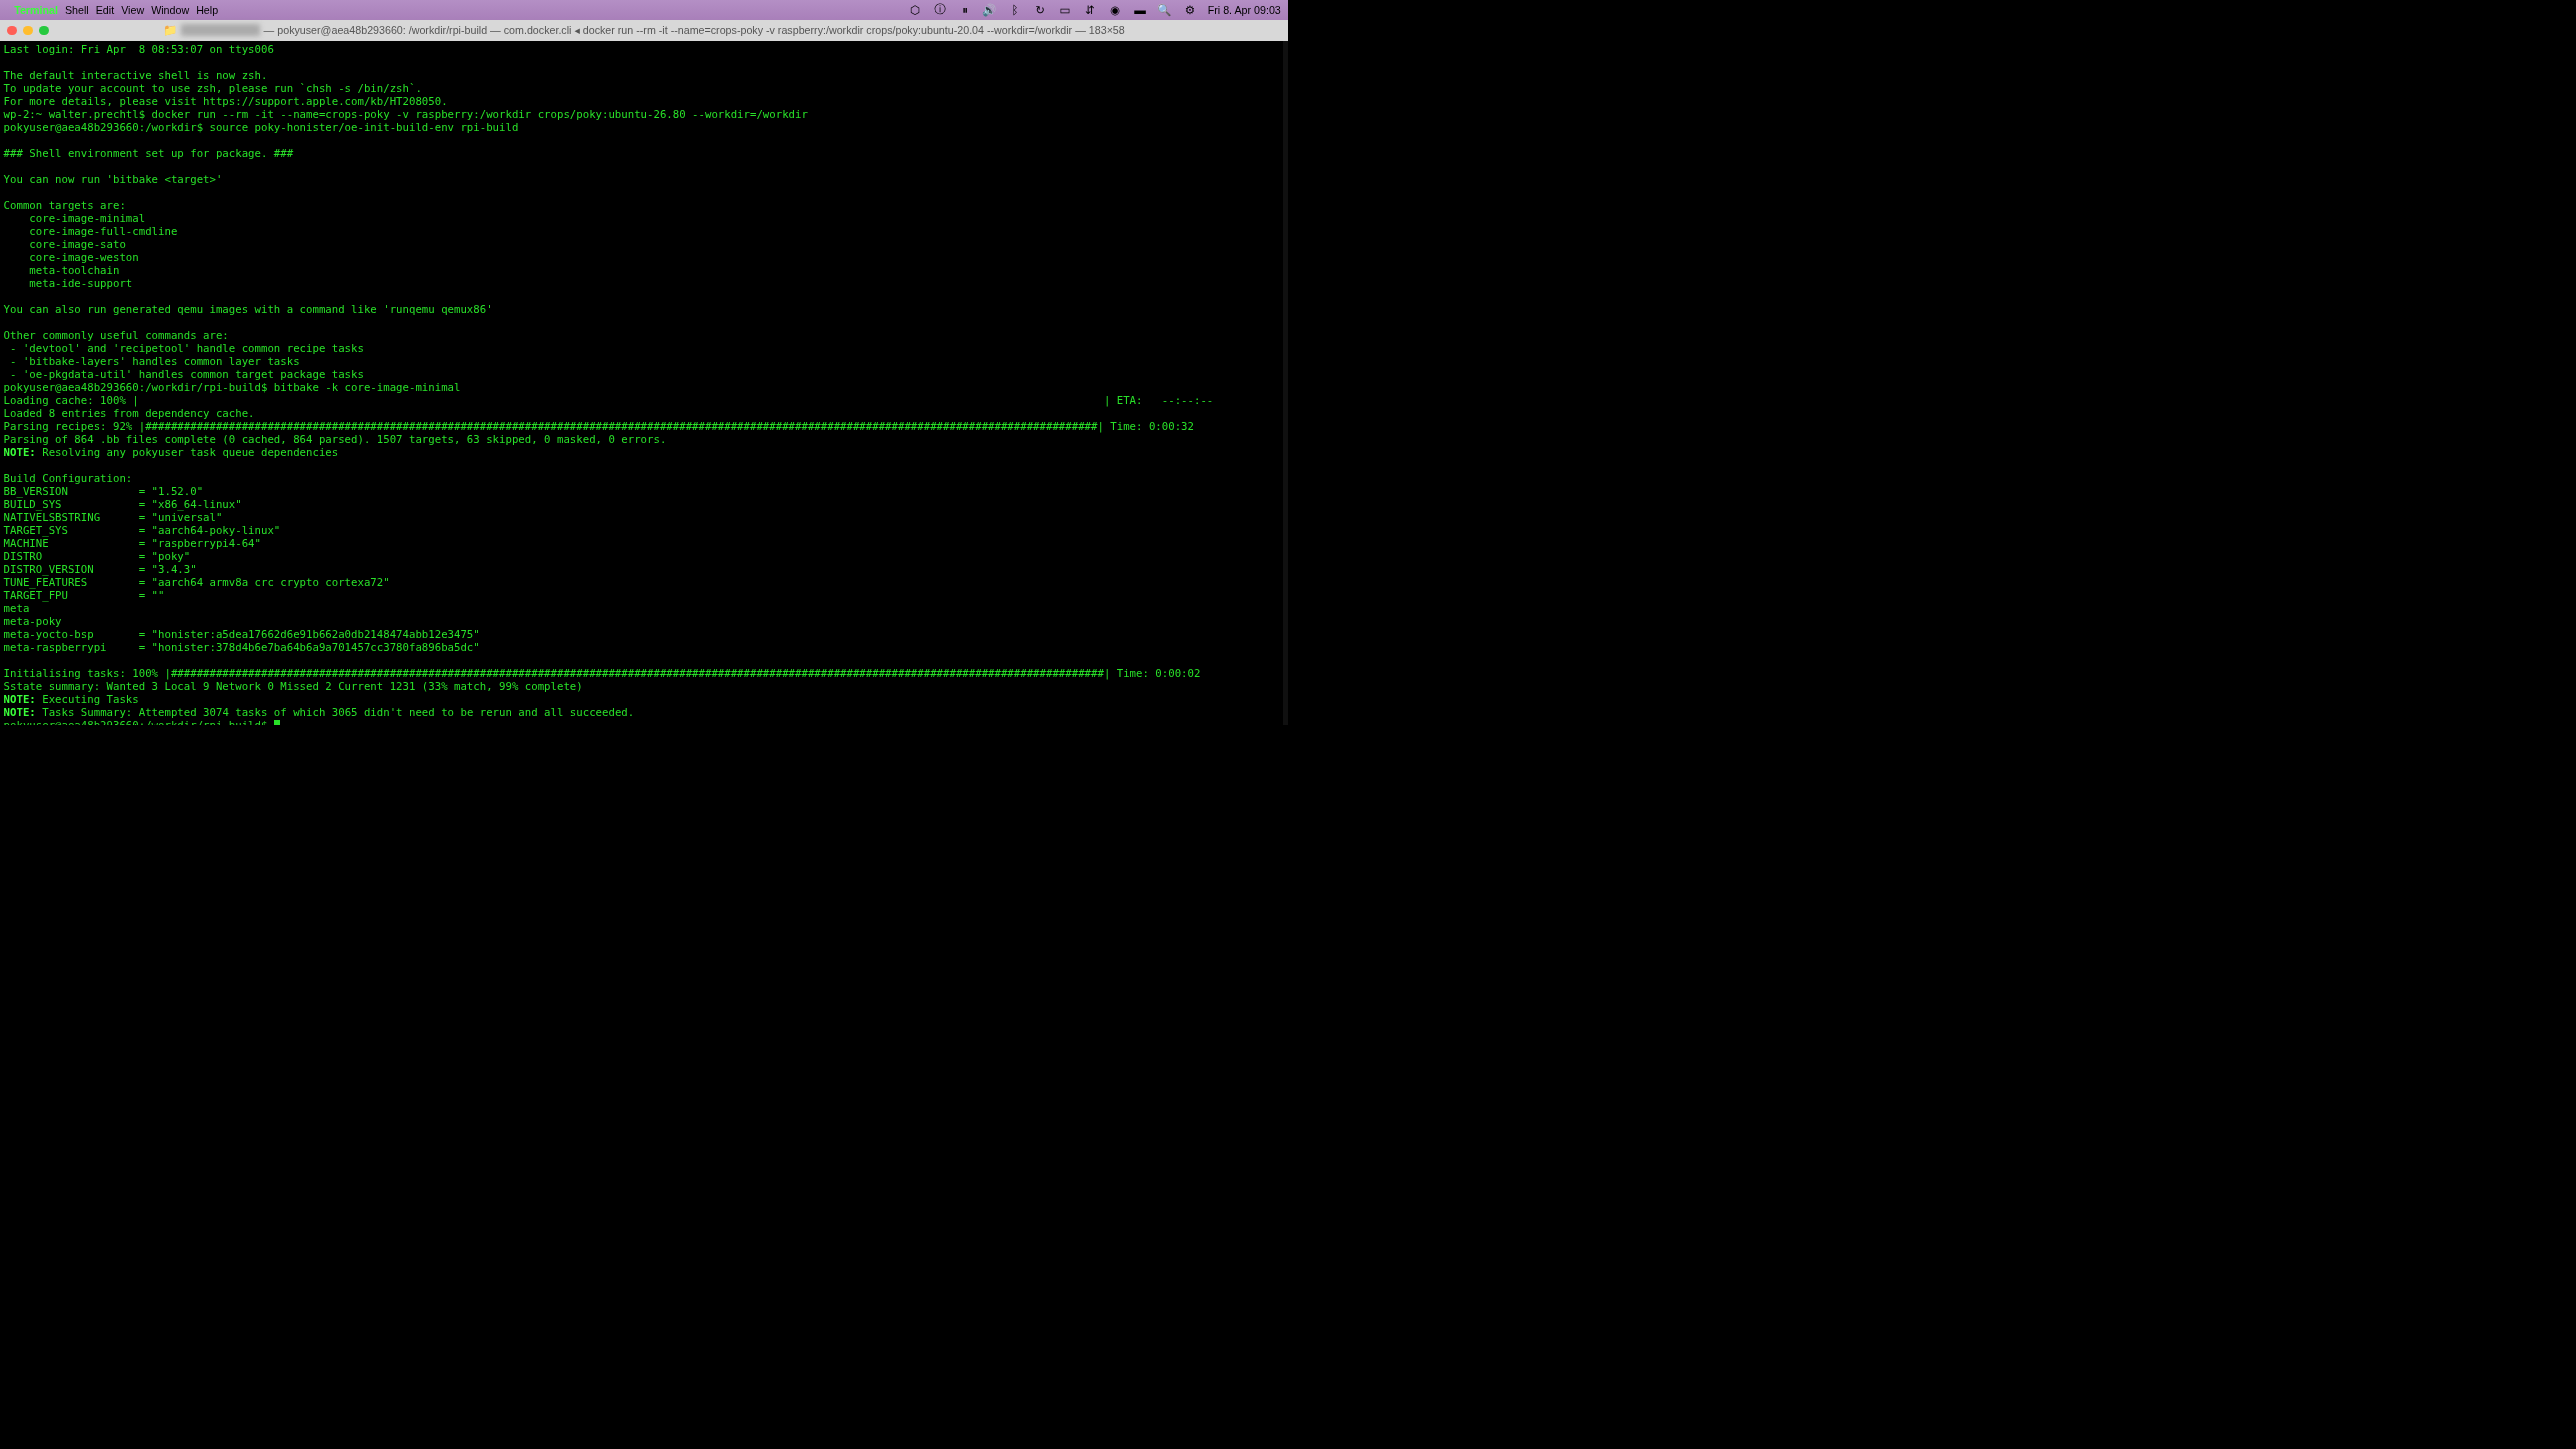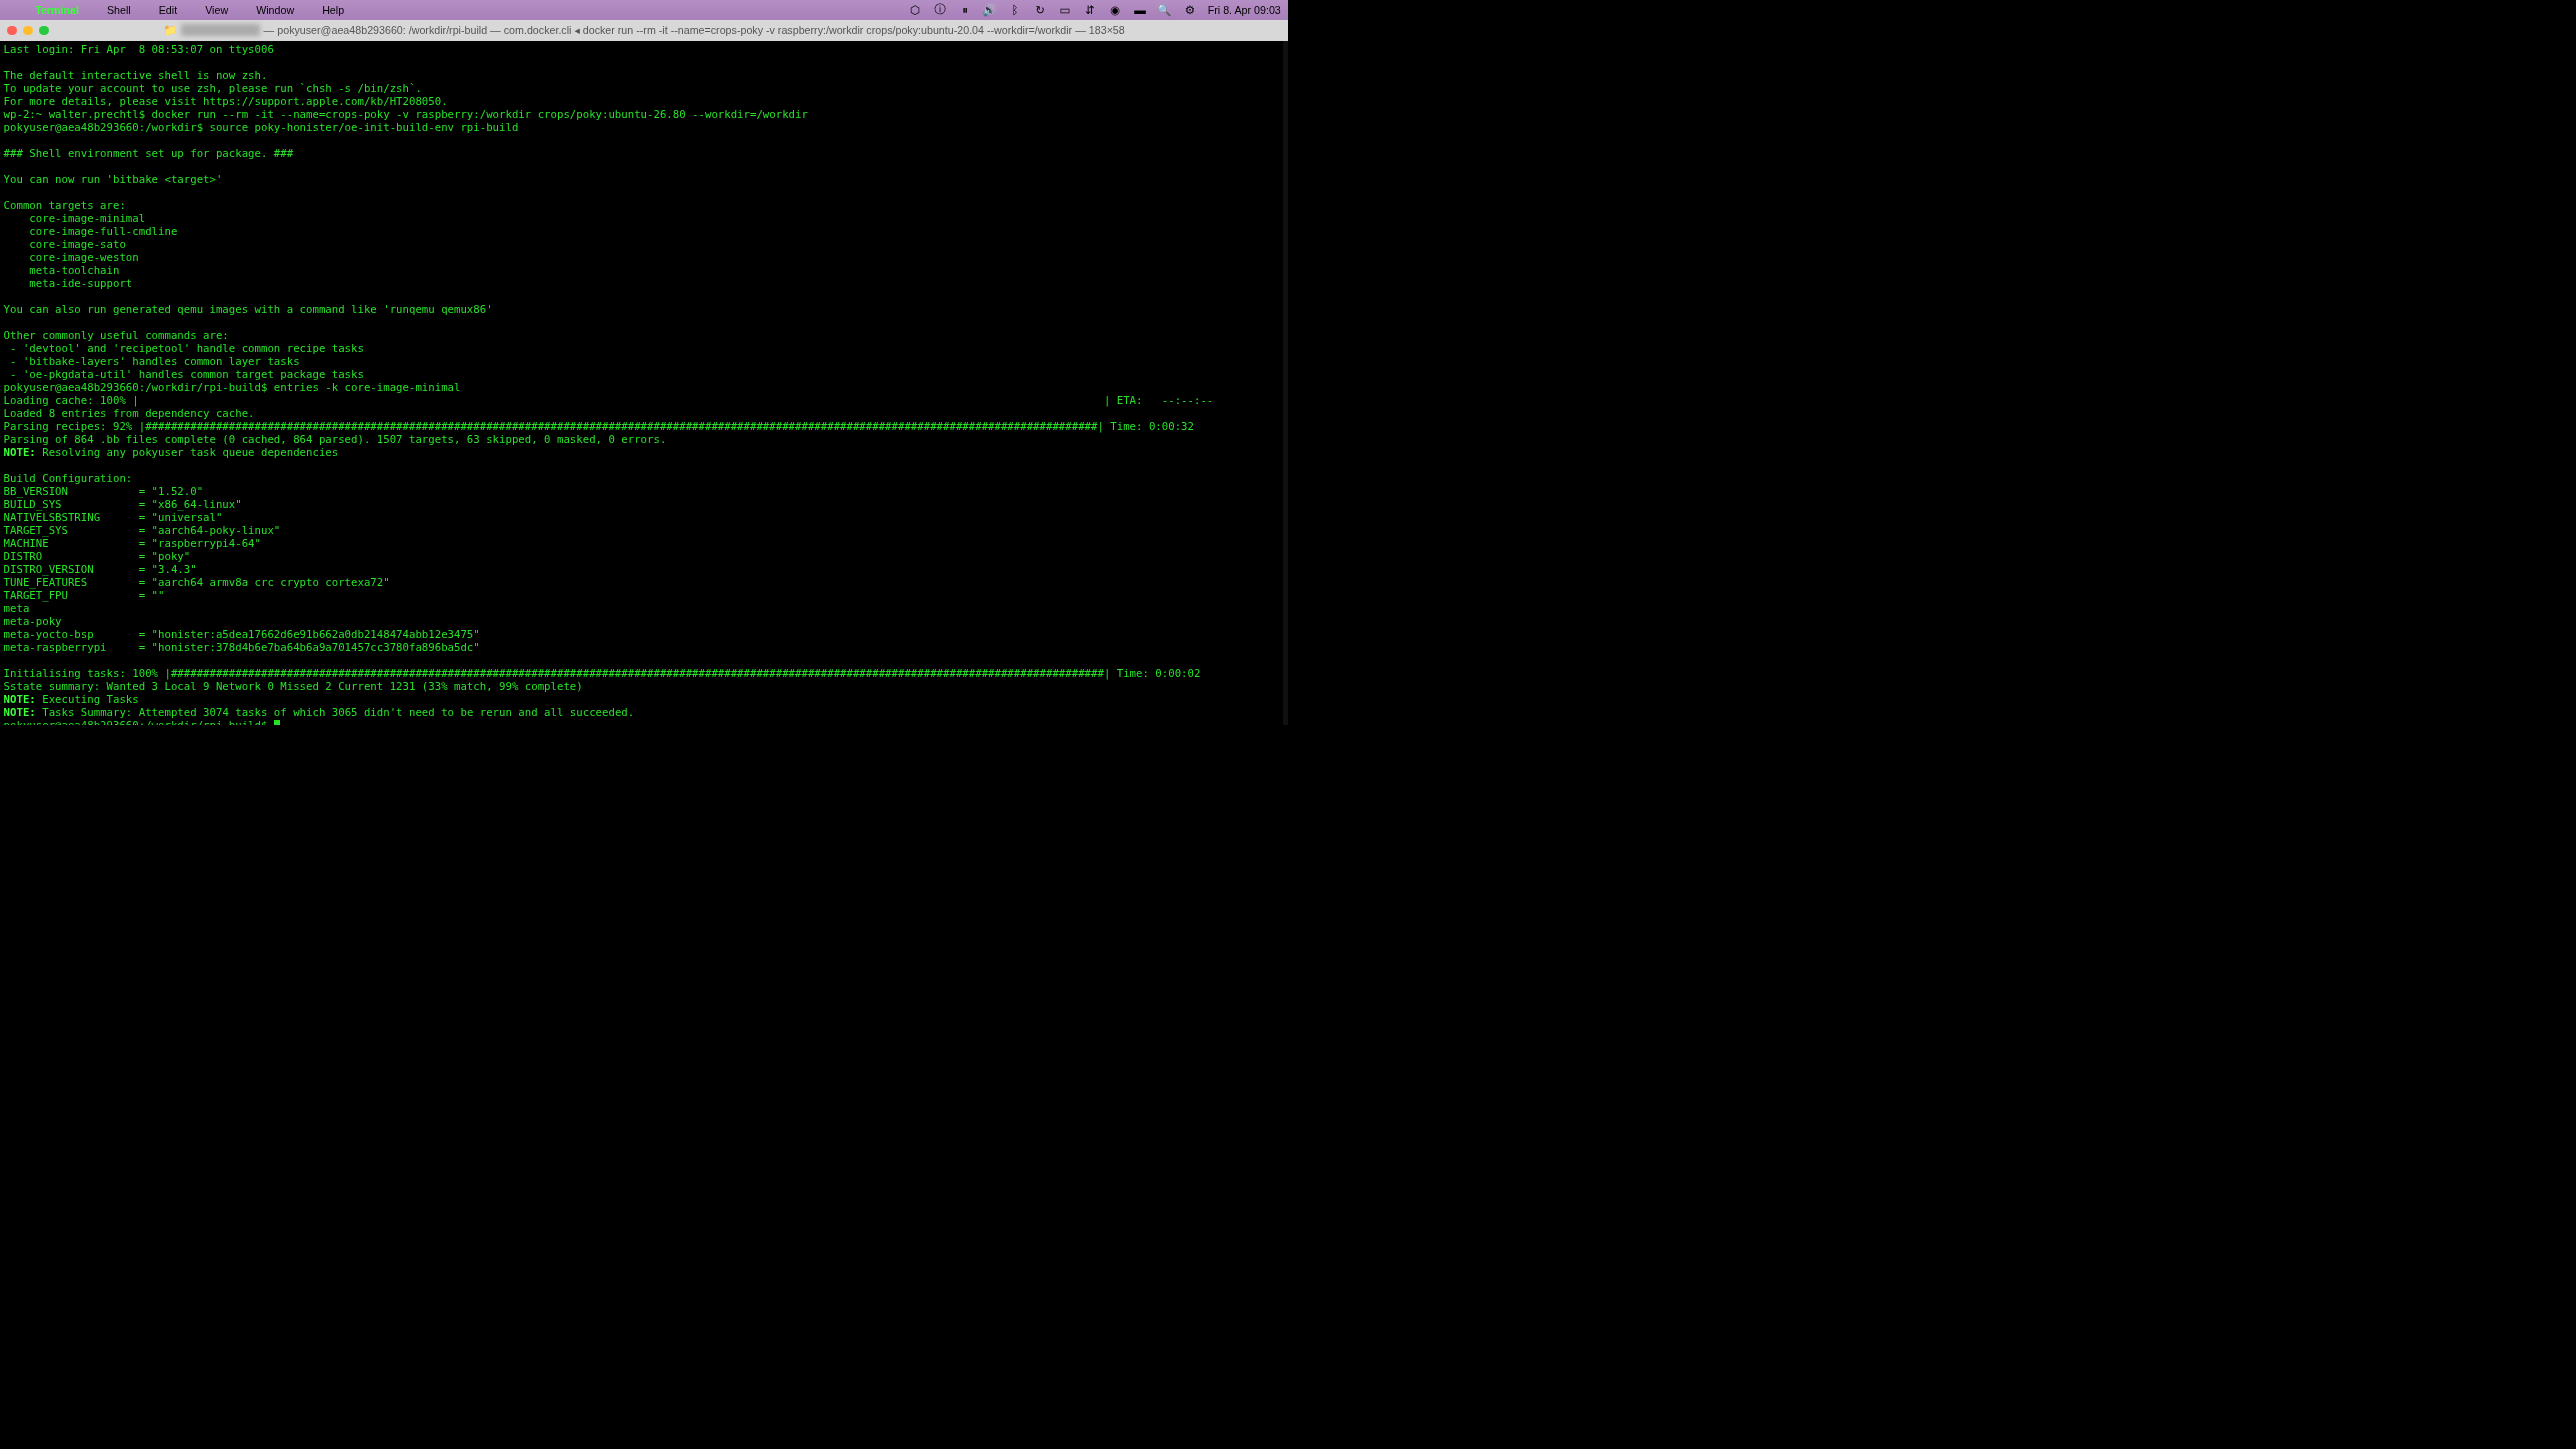--- a/index.html
+++ b/index.html
@@ -21,7 +21,7 @@
       color: #000;
       justify-content: space-between;
     }
-    .menubar-left { display: flex; align-items: flex-end; gap: 28px; }
+    .menubar-left { display: flex; align-items: flex-end; gap: 7px; }
     .menubar-right { display: flex; align-items: center; gap: 10.7px; }
     .apple-logo { font-size: 12.5px; }
     .menu-item { cursor: default; }

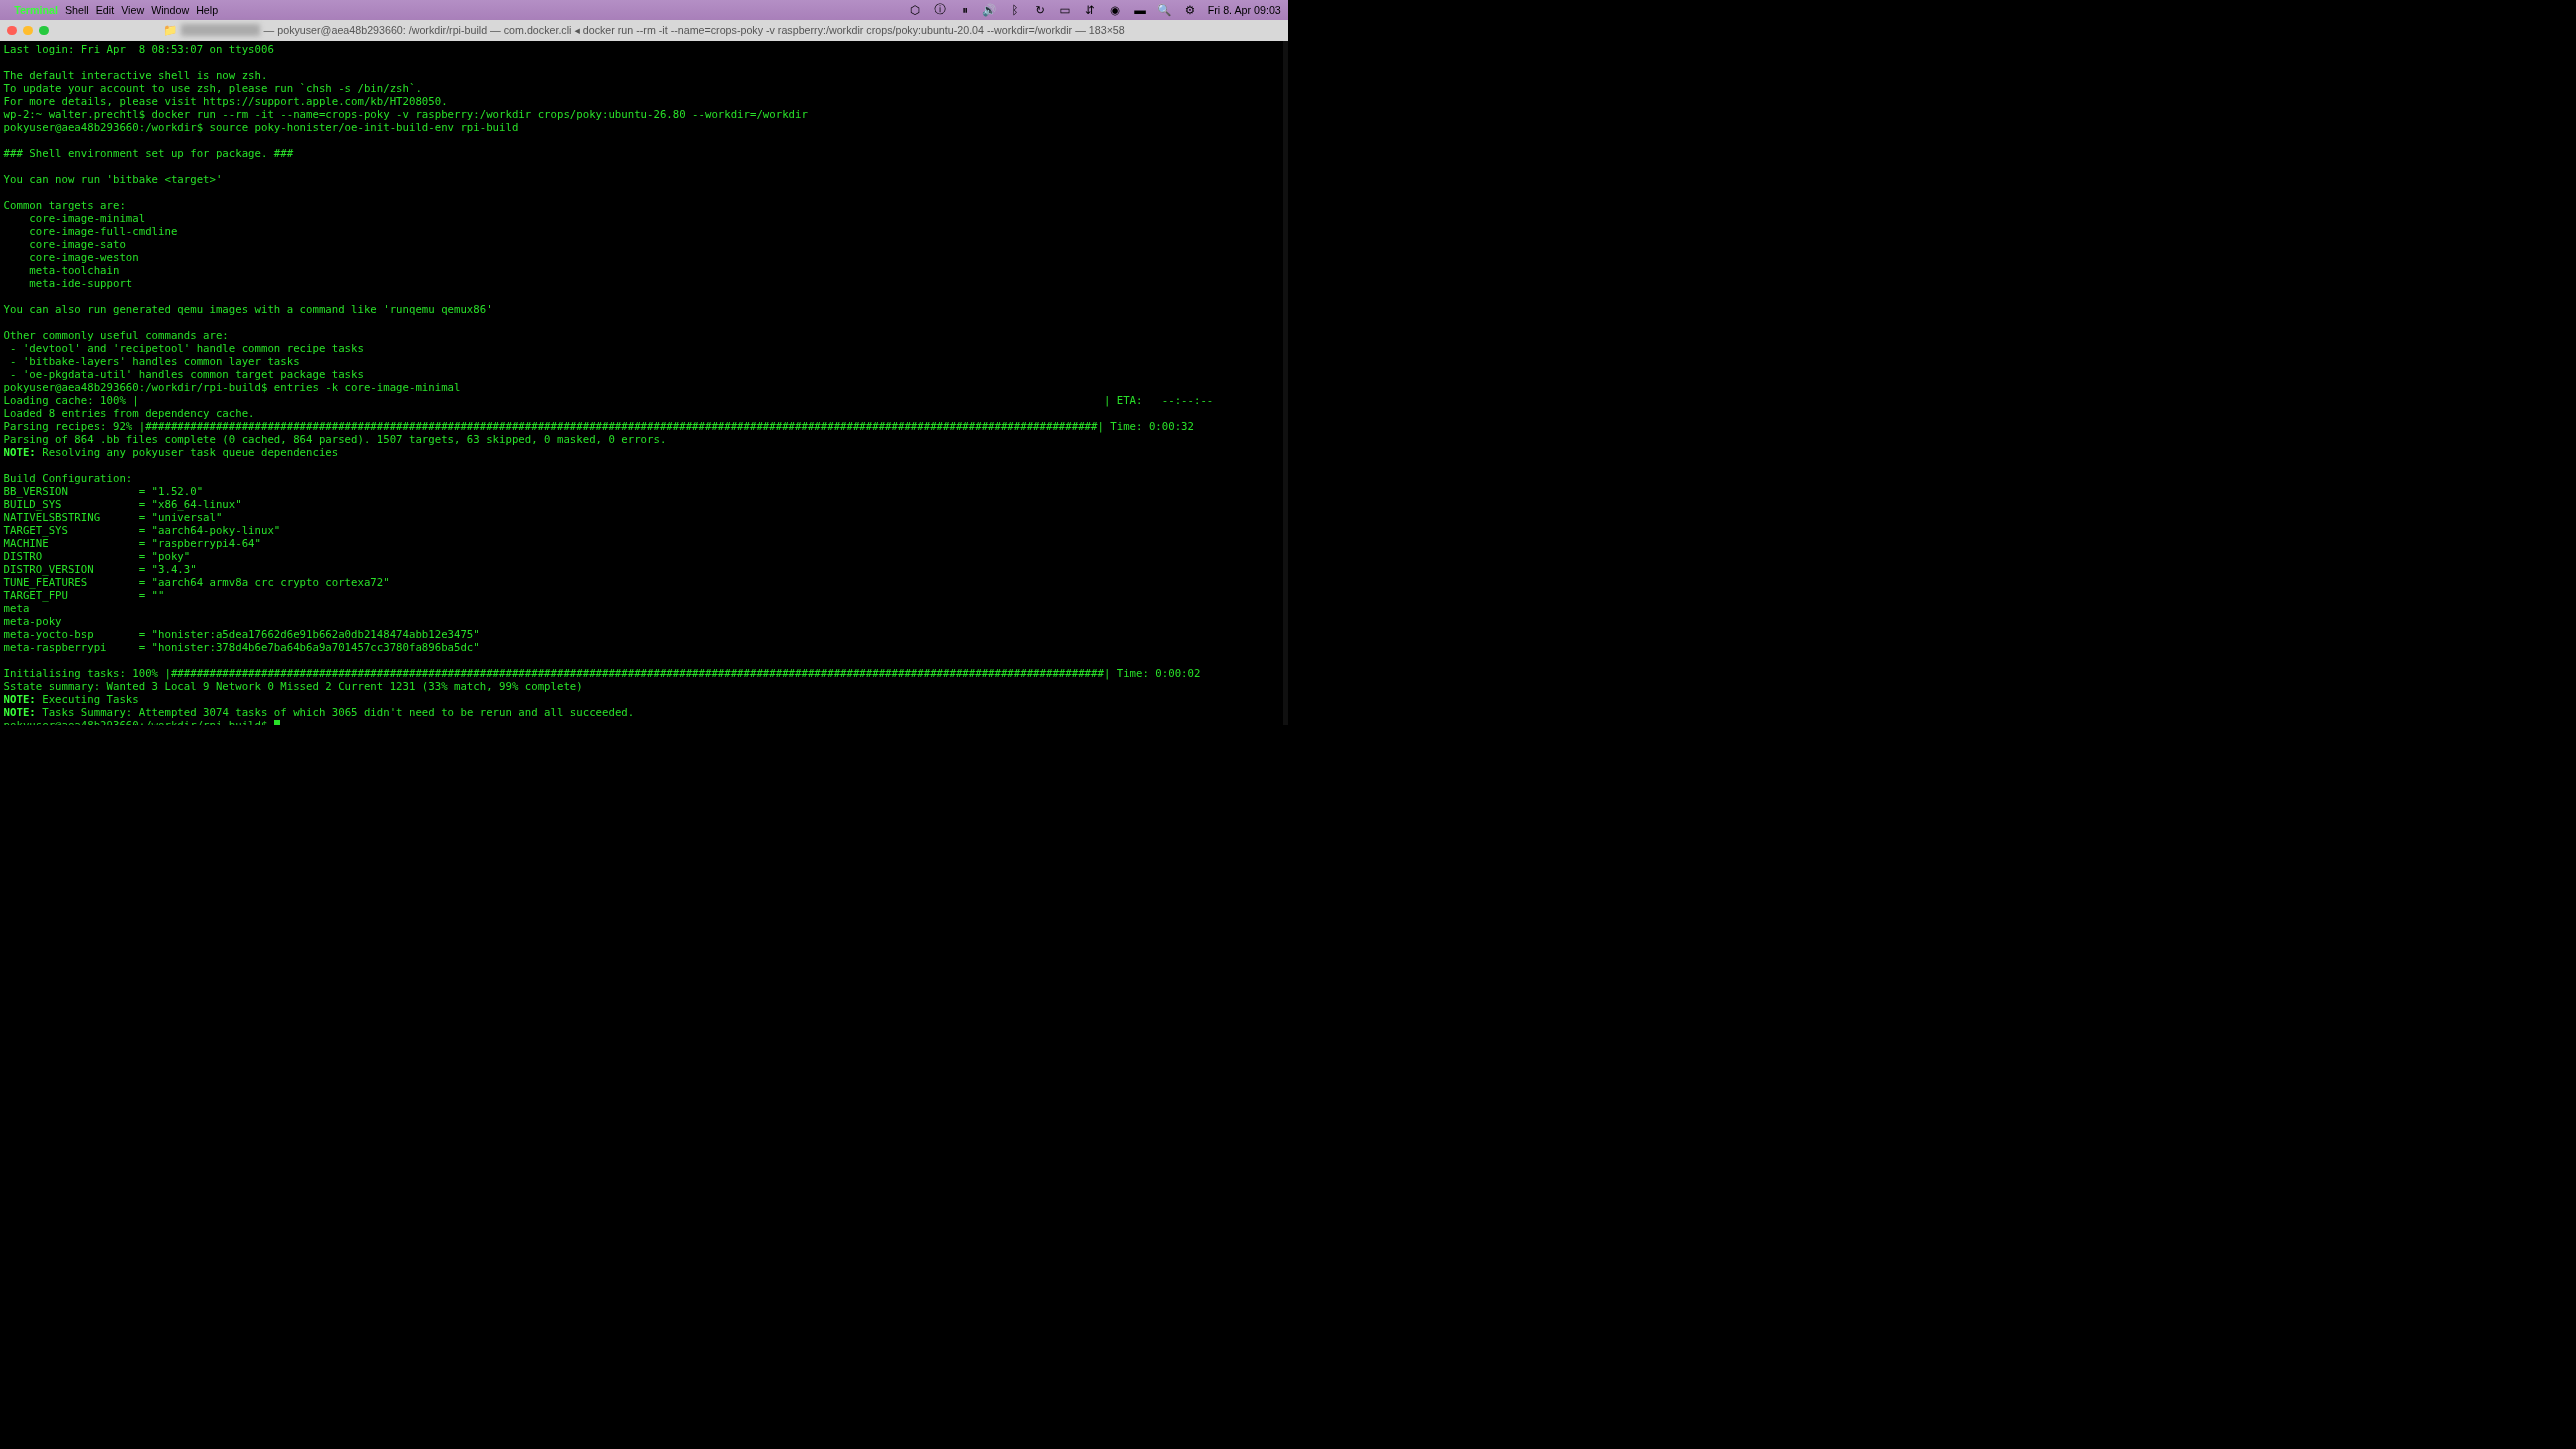--- a/index.html
+++ b/index.html
@@ -153,7 +153,7 @@
 <span> - 'devtool' and 'recipetool' handle common recipe tasks</span>
 <span> - 'bitbake-layers' handles common layer tasks</span>
 <span> - 'oe-pkgdata-util' handles common target package tasks</span>
-<span>pokyuser@aea48b293660:/workdir/rpi-build$ entries -k core-image-minimal</span>
+<span>pokyuser@aea48b293660:/workdir/rpi-build$ bitbake -k core-image-minimal</span>
 <span>Loading cache: 100% |                                                                                                                                                      | ETA:   --:--:--</span>
 <span>Loaded 8 entries from dependency cache.</span>
 <span>Parsing recipes: 92% |####################################################################################################################################################| Time: 0:00:32</span>

